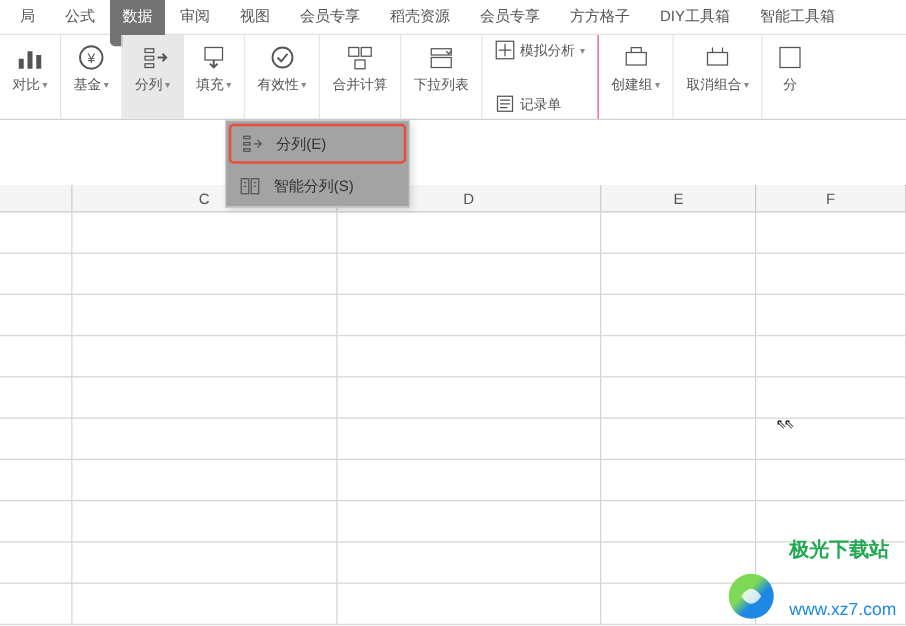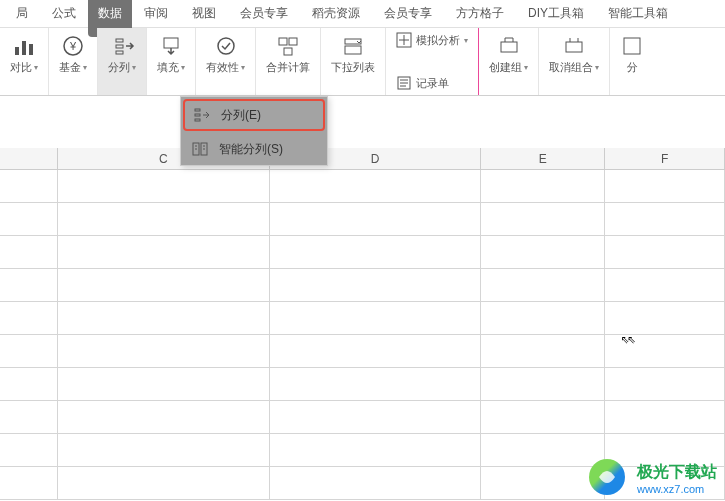--- a/index.html
+++ b/index.html
@@ -39,7 +39,7 @@
 .watermark { position: absolute; right: 8px; bottom: 6px; display: flex; align-items: flex-end; gap: 12px; }
 .wm-logo { width: 36px; height: 36px; border-radius: 50%; background: linear-gradient(135deg, #7ed957 40%, #1e88e5 60%); display: flex; align-items: center; justify-content: center; }
 .wm-txt1 { color: #22a852; font-size: 16px; font-weight: bold; }
-.wm-txt2 { color: #1e88e5; font-size: 11px; }
+.wm-txt2 { color: #1e88e5; font-size: 14px; margin-top: 28px; }
 </style>
 </head>
 <body>

